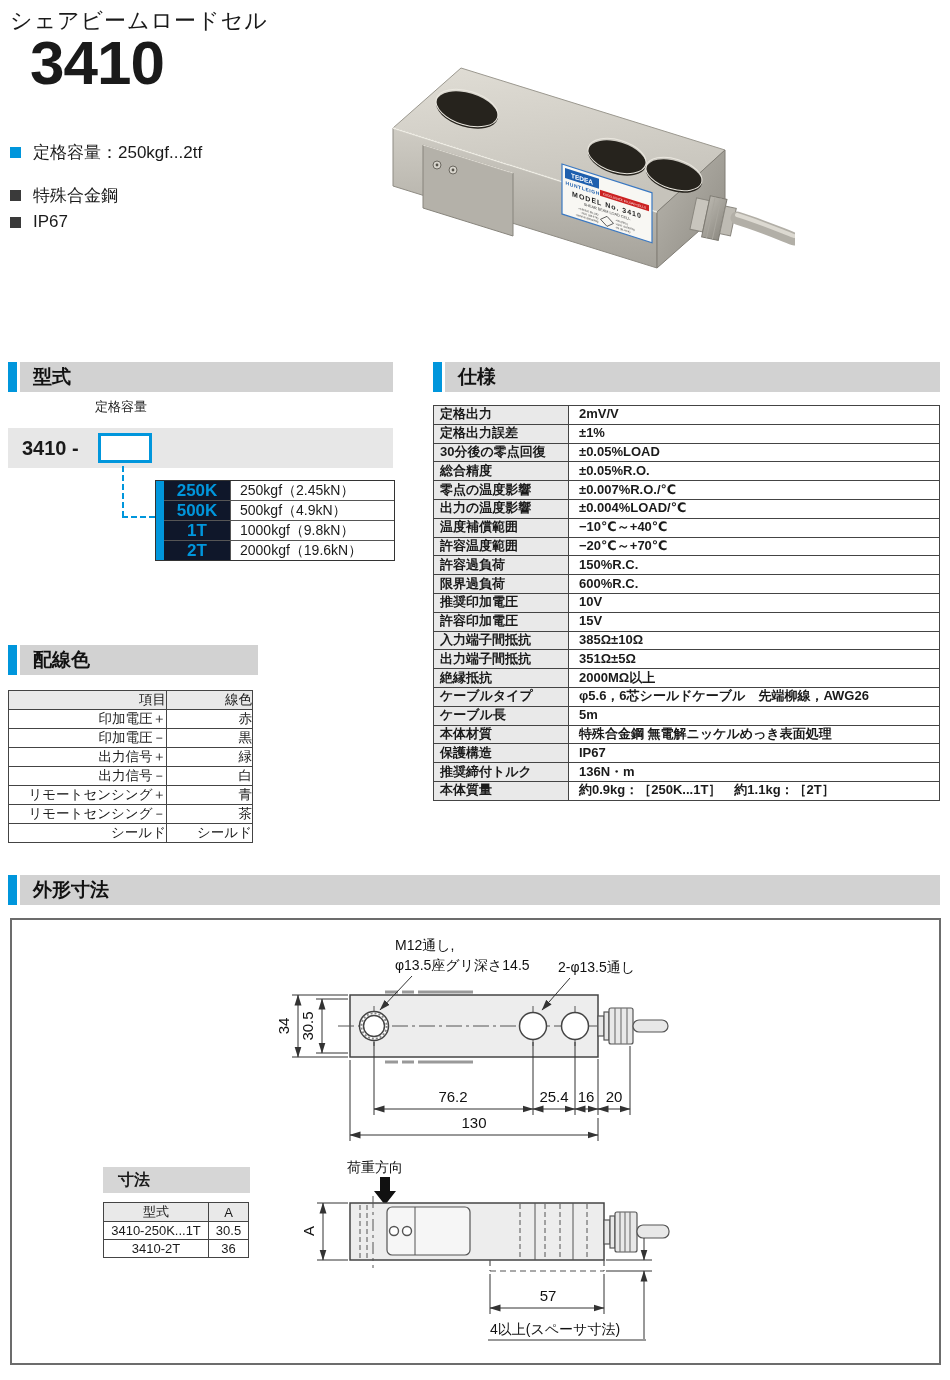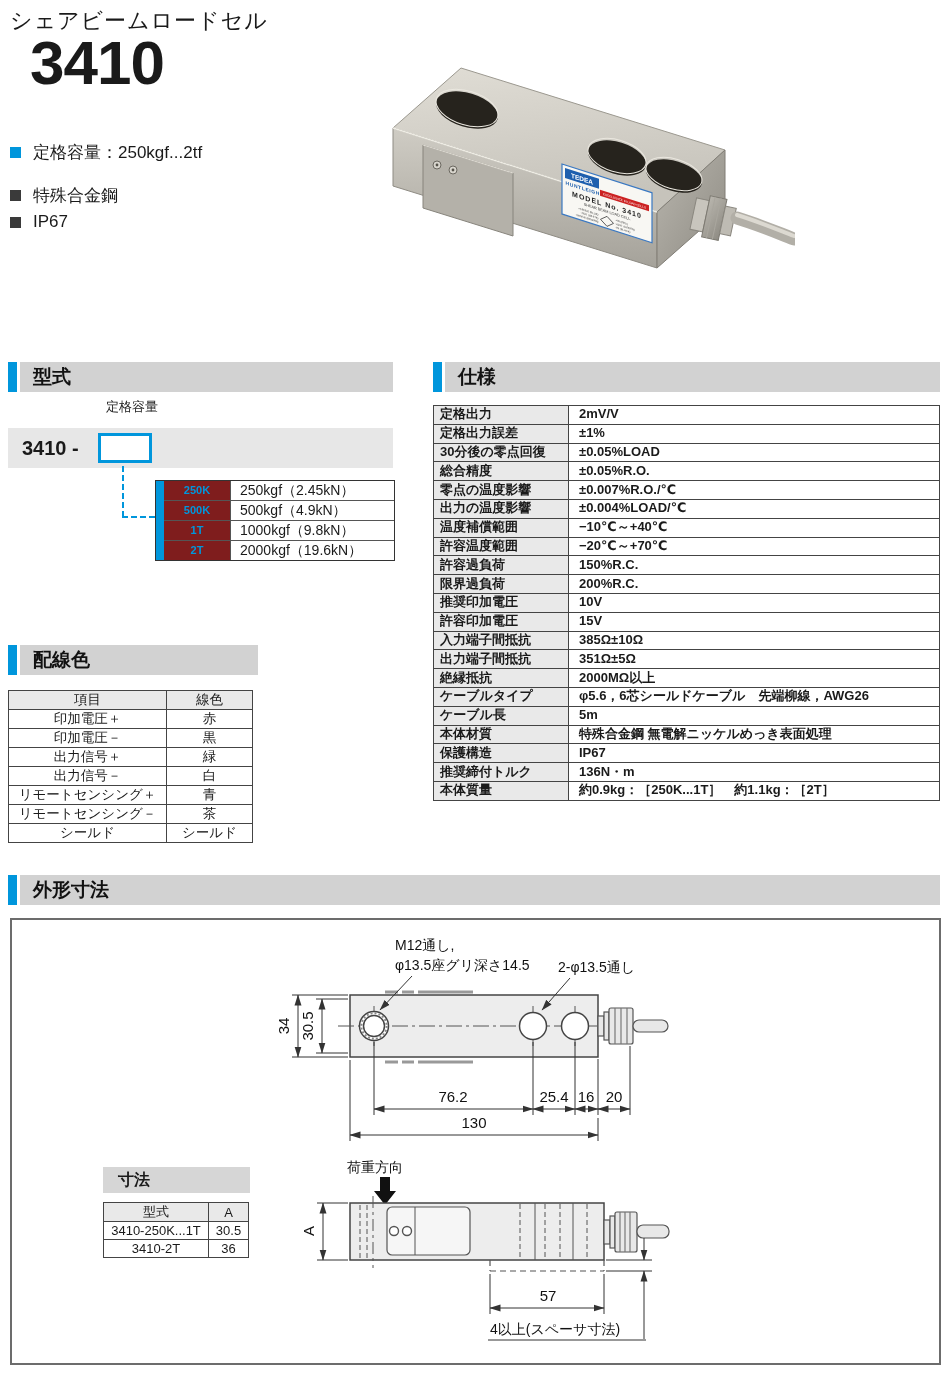--- a/index.html
+++ b/index.html
@@ -21,7 +21,7 @@
                   line-height:30px;padding-left:13px;color:#111;}
 
   
-  .cap-caption{font-size:13px;color:#222;margin-left:11px;}
+  .cap-caption{font-size:13px;color:#222;}
   .model-band{background:#e7e7e7;height:40px;}
   .model-prefix{font-size:20px;font-weight:800;line-height:40px;padding-left:14px;letter-spacing:0;}
   .cap-box{width:54px;height:30px;background:#fff;border:3px solid #0096DC;box-sizing:border-box;}

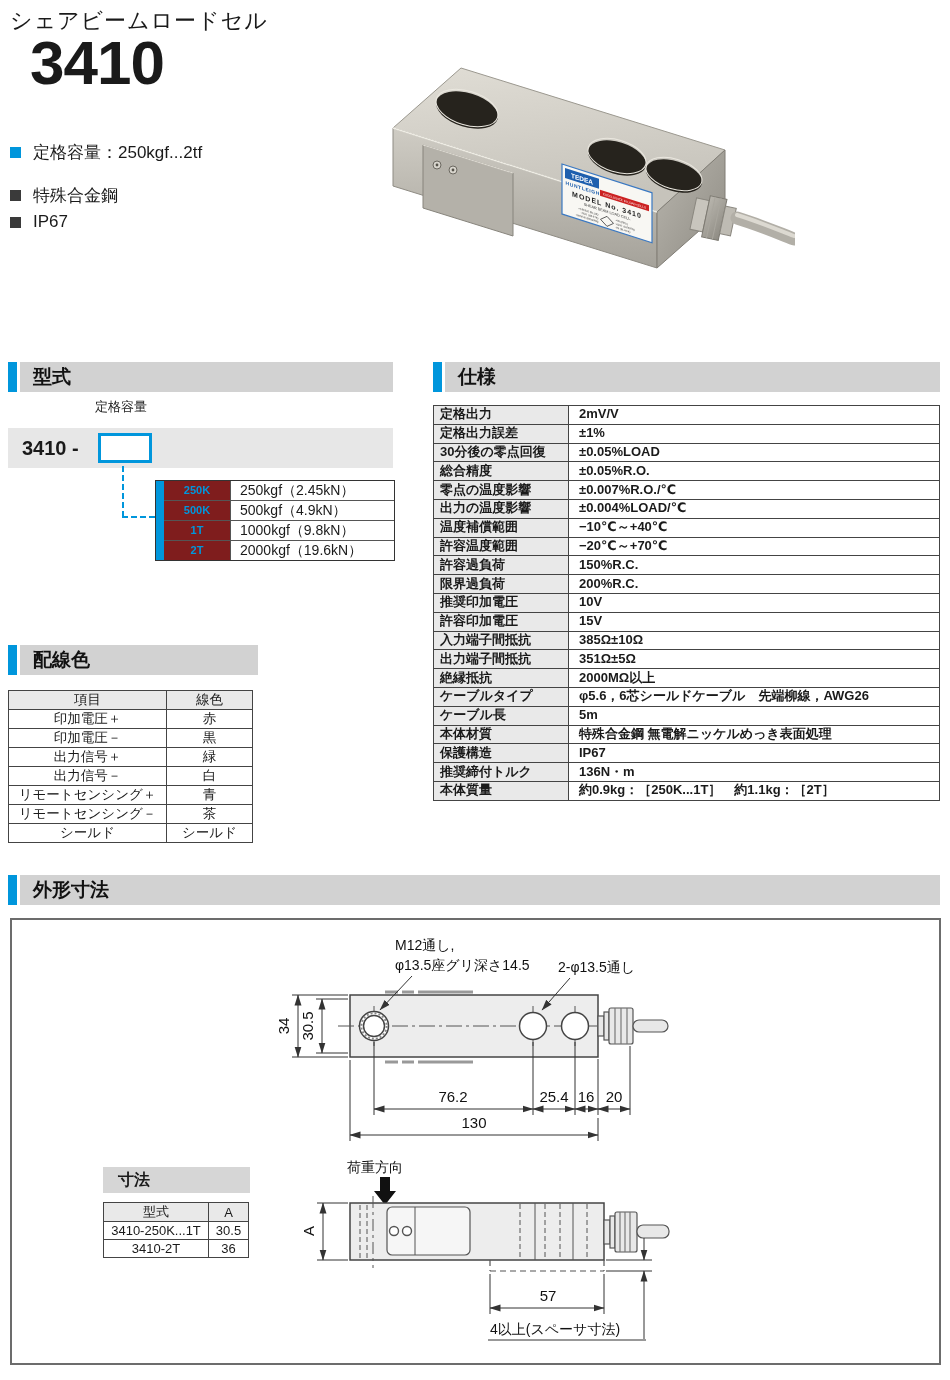--- a/index.html
+++ b/index.html
@@ -33,7 +33,7 @@
   .cap-rows{flex:1;}
   .cap-row{display:flex;height:19px;border-bottom:1px solid #555;}
   .cap-row:last-child{border-bottom:none;}
-  .cap-code{width:66px;background:#7f1d1d;color:#0096DC;font-weight:bold;font-size:11px;
+  .cap-code{width:66px;background:#0f172a;color:#0096DC;font-weight:bold;font-size:17px;
             text-align:center;line-height:19px;border-right:1px solid #555;}
   .cap-val{flex:1;font-size:14px;line-height:19px;padding-left:9px;}
 

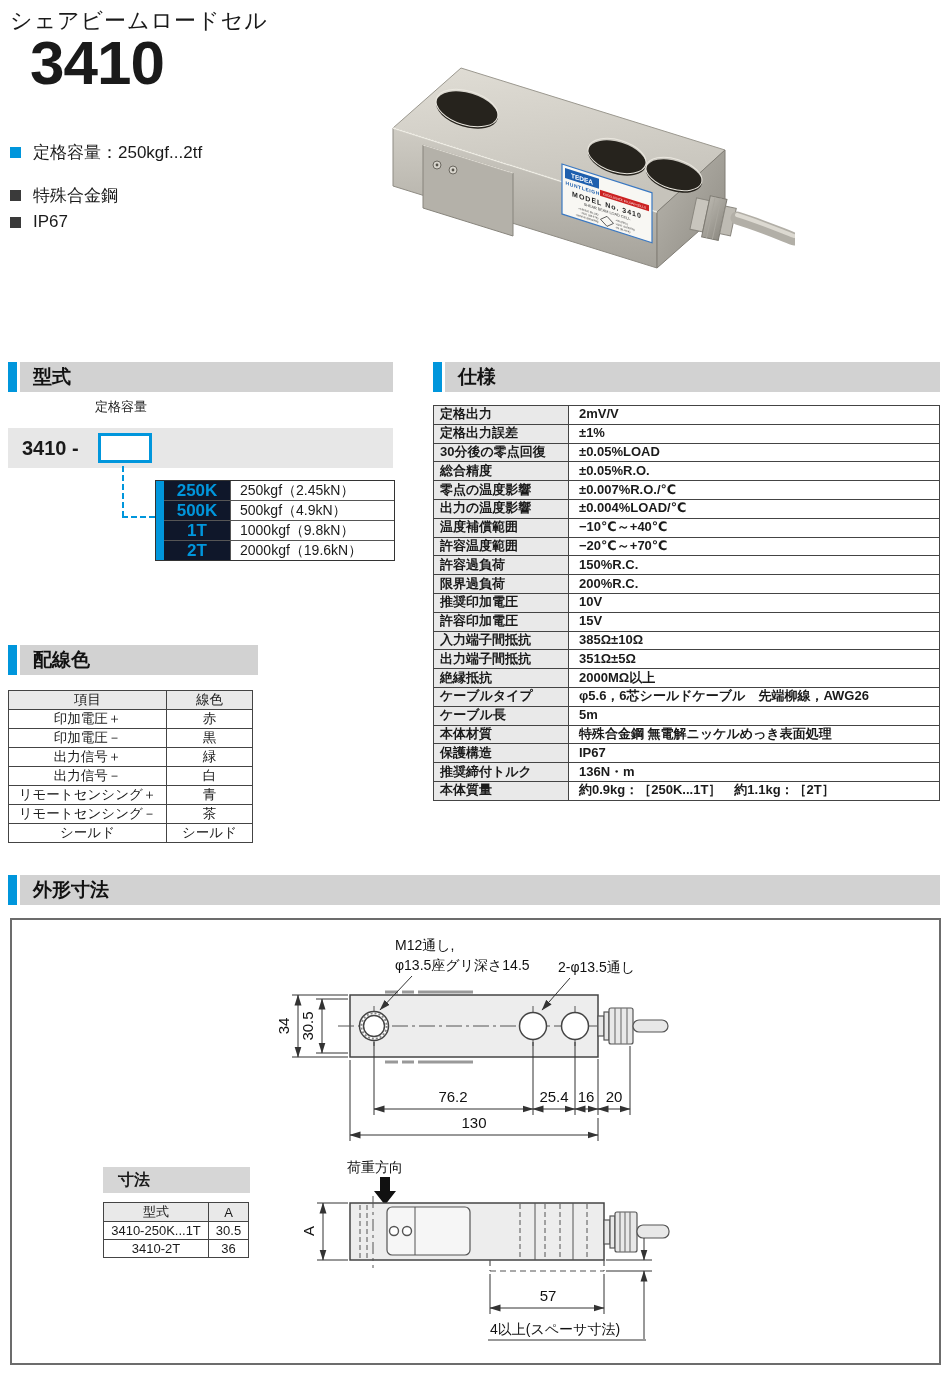--- a/index.html
+++ b/index.html
@@ -269,7 +269,7 @@
       </tr>
   <tr>
         <td class="lab">限界過負荷</td>
-        <td class="val">200%R.C.</td>
+        <td class="val">600%R.C.</td>
       </tr>
   <tr>
         <td class="lab">推奨印加電圧</td>

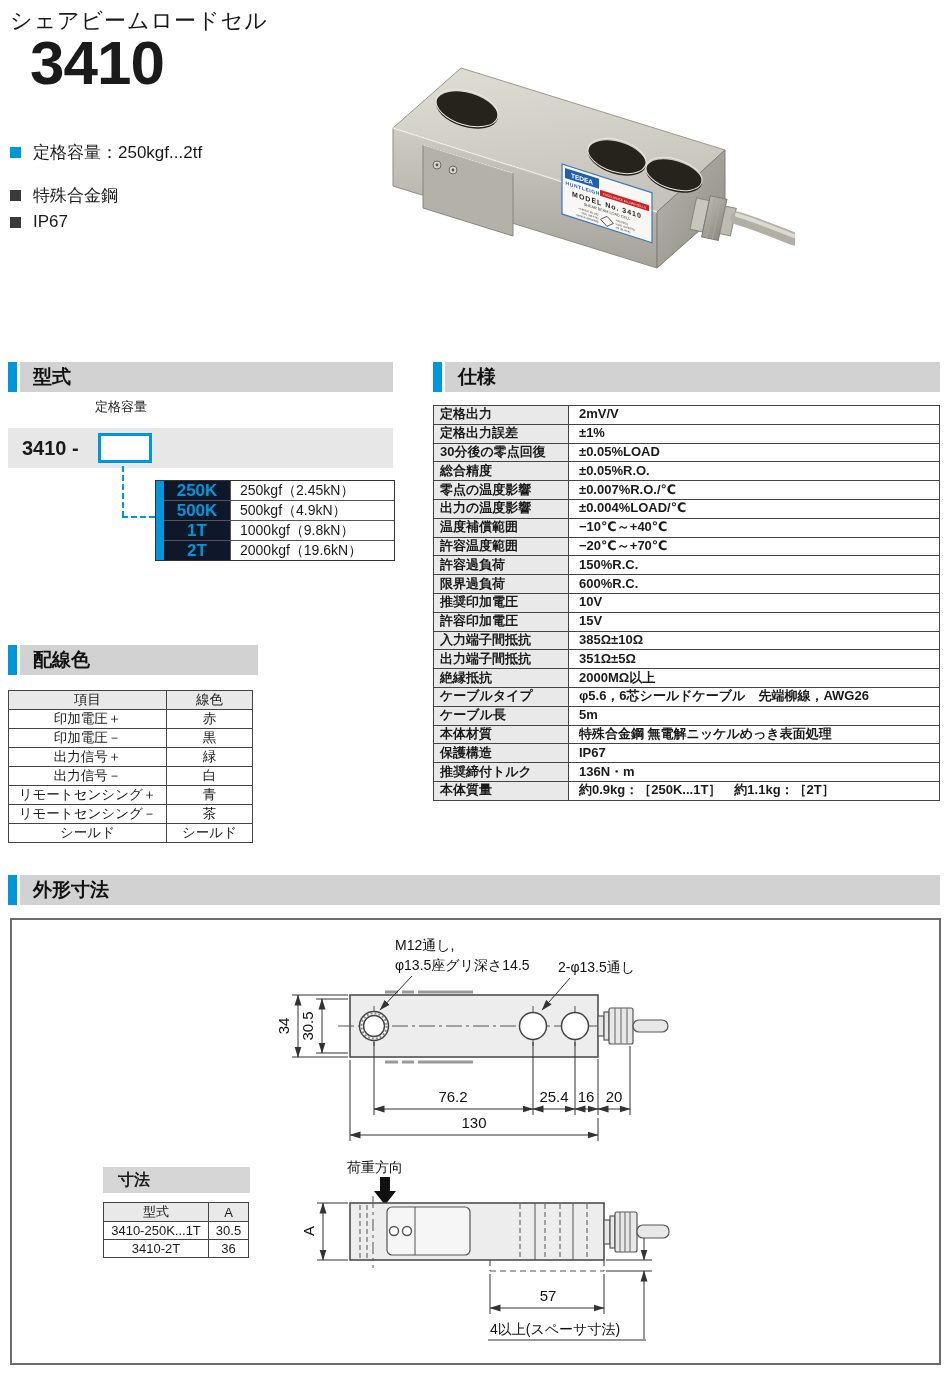--- a/index.html
+++ b/index.html
@@ -41,7 +41,7 @@
   table{border-collapse:collapse;background:#fff;}
   td,th{border:1px solid #444;font-weight:normal;}
   .wiring-table{width:245px;font-size:13.5px;}
-  .wiring-table td,.wiring-table th{height:17.5px;text-align:center;padding:0;}
+  .wiring-table td,.wiring-table th{height:17.5px;text-align:right;padding:0;}
   .wiring-table th{background:#e9e9e9;}
   .wiring-table td.c1{width:157px;}
 

